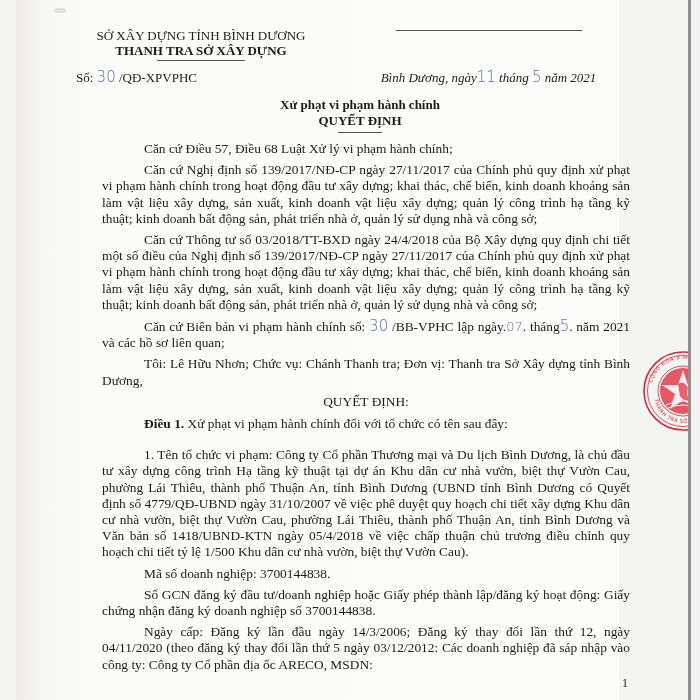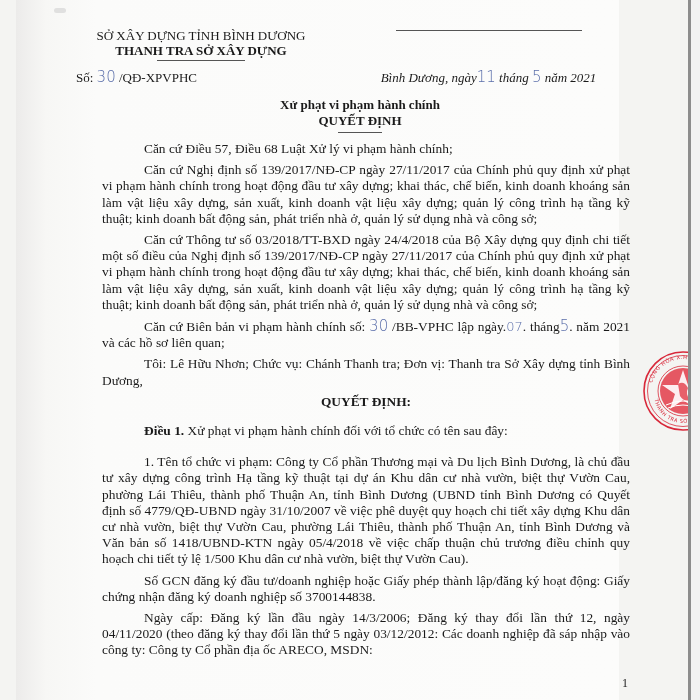--- a/index.html
+++ b/index.html
@@ -39,7 +39,7 @@
     font-size: 13.4px; line-height: 16.2px; text-align: justify;
   }
   .body-text p { margin: 0 0 5px 0; text-indent: 42px; }
-  .body-text p.center { text-align: center; text-indent: 0; font-weight: bold; margin: 0 0 13px 0; }
+  .body-text p.center { text-align: center; text-indent: 0; font-weight: normal; margin: 0 0 6px 0; }
   .stamp {
     position: absolute; left: 626px; top: 350px; width: 82px; height: 82px;
     border-radius: 50%;

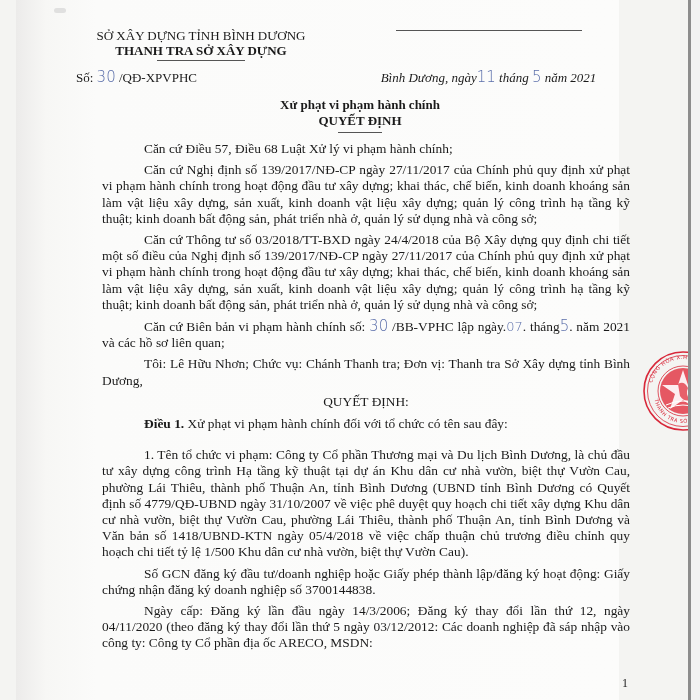--- a/index.html
+++ b/index.html
@@ -87,6 +87,7 @@
     <p class="center">QUYẾT ĐỊNH:</p>
     <p style="margin-bottom:15px"><b>Điều 1.</b><span> Xử phạt vi phạm hành chính đối với tổ chức có tên sau đây:</span></p>
     <p>1. Tên tổ chức vi phạm: Công ty Cổ phần Thương mại và Du lịch Bình Dương, là chủ đầu tư xây dựng công trình Hạ tầng kỹ thuật tại dự án Khu dân cư nhà vườn, biệt thự Vườn Cau, phường Lái Thiêu, thành phố Thuận An, tỉnh Bình Dương (UBND tỉnh Bình Dương có Quyết định số 4779/QĐ-UBND ngày 31/10/2007 về việc phê duyệt quy hoạch chi tiết xây dựng Khu dân cư nhà vườn, biệt thự Vườn Cau, phường Lái Thiêu, thành phố Thuận An, tỉnh Bình Dương và Văn bản số 1418/UBND-KTN ngày 05/4/2018 về việc chấp thuận chủ trương điều chỉnh quy hoạch chi tiết tỷ lệ 1/500 Khu dân cư nhà vườn, biệt thự Vườn Cau).</p>
+    <p>Mã số doanh nghiệp: 3700144838.</p>
     <p>Số GCN đăng ký đầu tư/doanh nghiệp hoặc Giấy phép thành lập/đăng ký hoạt động: Giấy chứng nhận đăng ký doanh nghiệp số 3700144838.</p>
     <p>Ngày cấp: Đăng ký lần đầu ngày 14/3/2006; Đăng ký thay đổi lần thứ 12, ngày 04/11/2020 (theo đăng ký thay đổi lần thứ 5 ngày 03/12/2012: Các doanh nghiệp đã sáp nhập vào công ty: Công ty Cổ phần địa ốc ARECO, MSDN:</p>
   </div>

